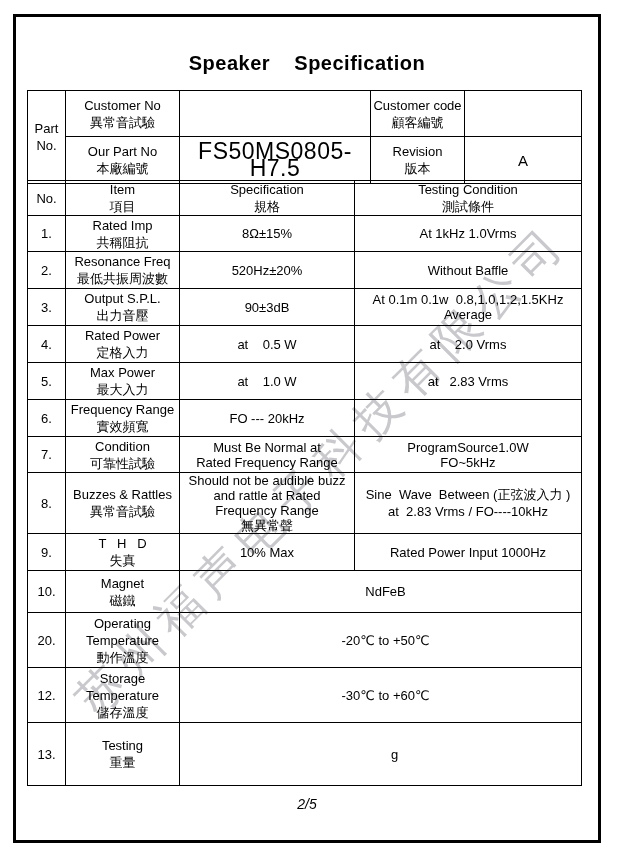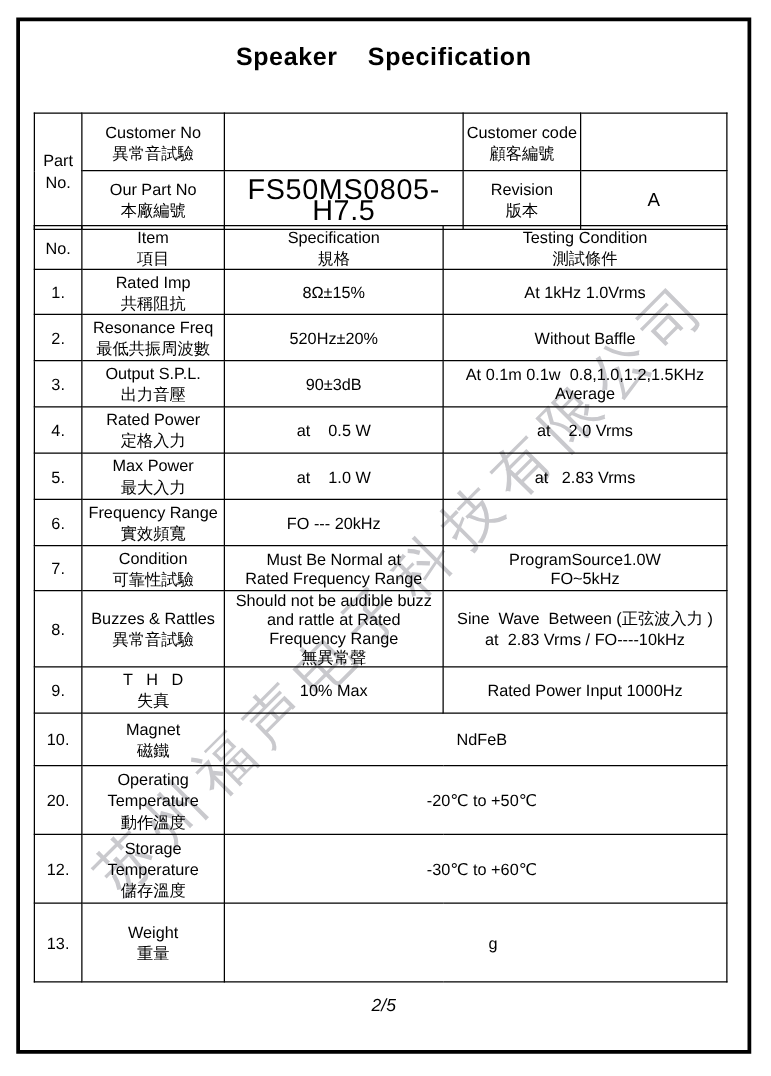--- a/index.html
+++ b/index.html
@@ -6,7 +6,7 @@
   html,body { width:617px; height:861px; background:#ffffff; font-family:"Liberation Sans","DejaVu Sans",sans-serif; color:#000; }
   .page { position:relative; width:617px; height:861px; background:#fff; overflow:hidden; }
   .frame { position:absolute; left:13px; top:14px; width:588px; height:829px; border:3px solid #000; }
-  .title { position:absolute; left:13px; top:35px; width:588px; text-align:center;
+  .title { position:absolute; left:13px; top:52px; width:588px; text-align:center;
            font-size:20px; font-weight:bold; white-space:pre; letter-spacing:0.5px; z-index:3; }
   .watermark { position:absolute; left:322px; top:470px; transform:translate(-50%,-50%) rotate(-45deg);
                font-size:46px; letter-spacing:10px; color:#c9c9cd; white-space:nowrap; z-index:1;

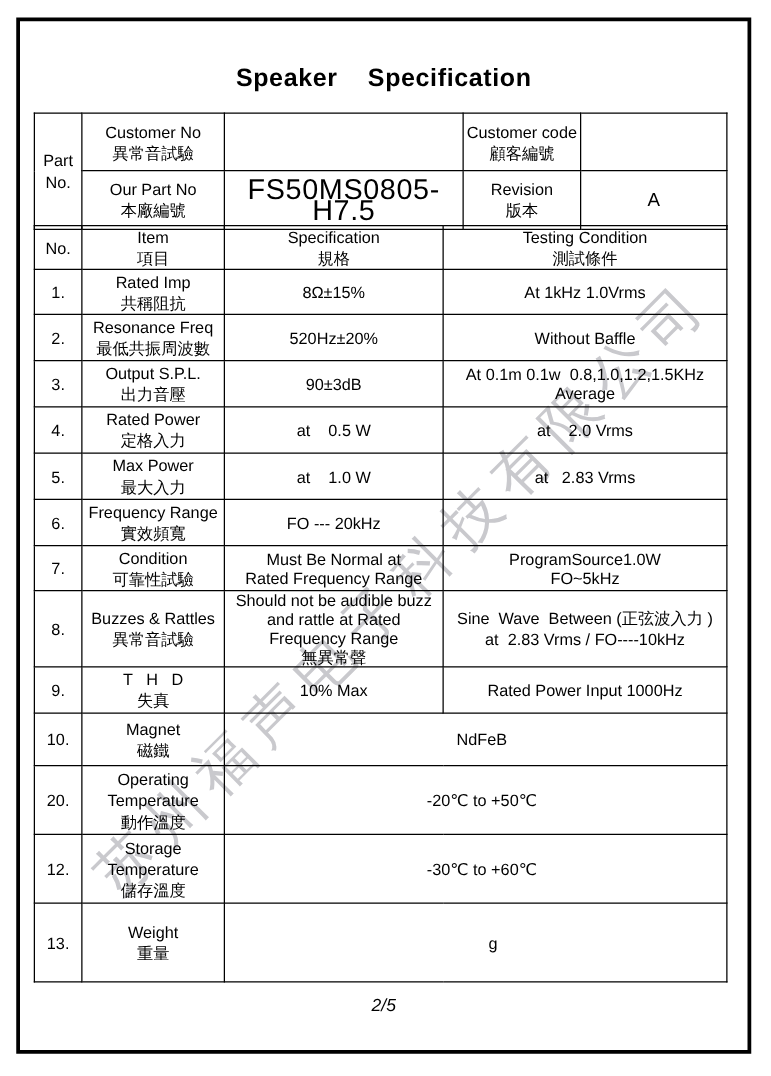--- a/index.html
+++ b/index.html
@@ -172,7 +172,7 @@
     </tr>
     <tr style="height:63px">
       <td>13.</td>
-      <td>Weight
+      <td>Testing
 重量</td>
       <td colspan="2" class="span-val weight-val">g</td>
     </tr>

